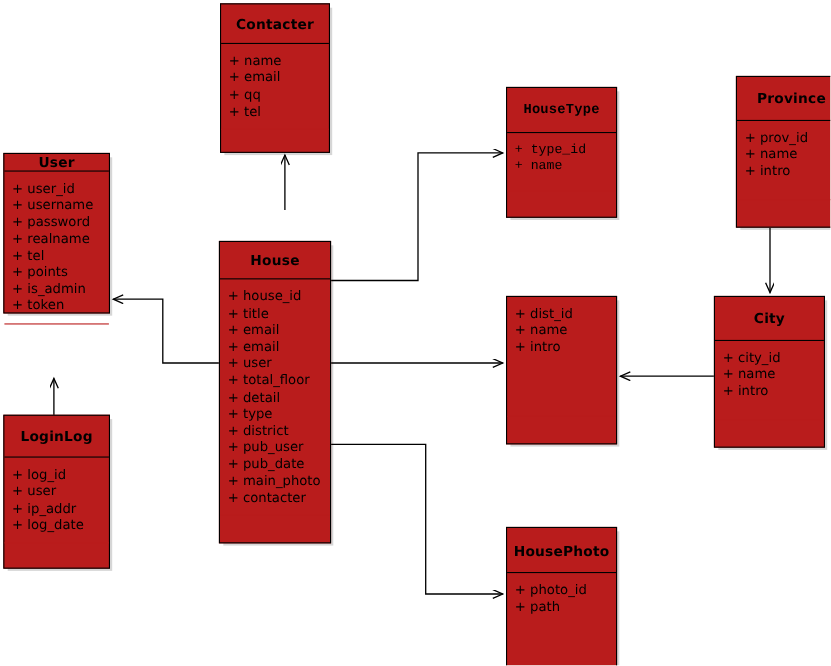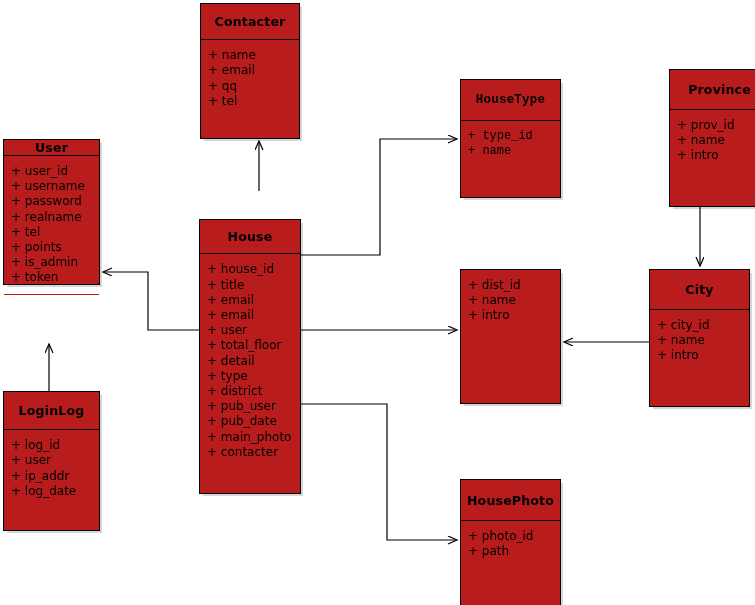--- a/index.html
+++ b/index.html
@@ -121,7 +121,7 @@
       </div>
       <div class="uml-ops" style="height: 22px;"></div>
     </div>
-    <div class="uml-class" style="left: 3px; top: 391px; width: 97px; height: 140px;">
+    <div class="uml-class" style="left: 3px; top: 377px; width: 97px; height: 140px;">
       <div class="uml-name" style="height: 39px;">LoginLog</div>
       <div class="uml-attrs">
         <div class="uml-attr">+ log_id</div>

